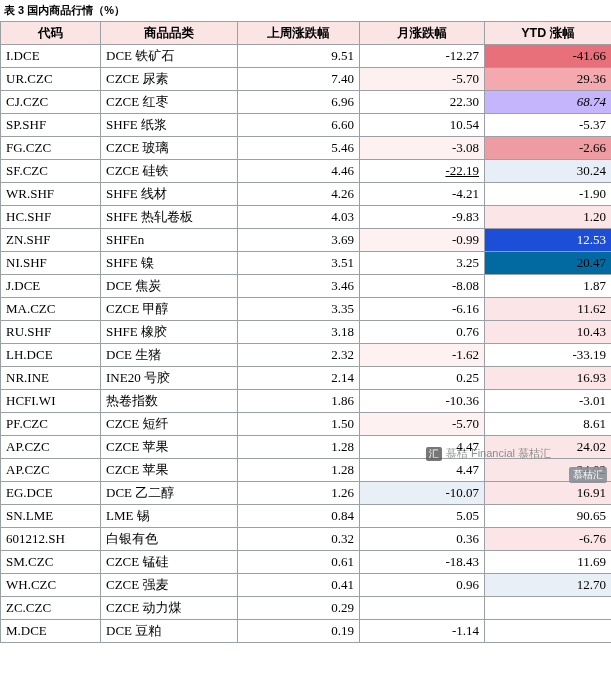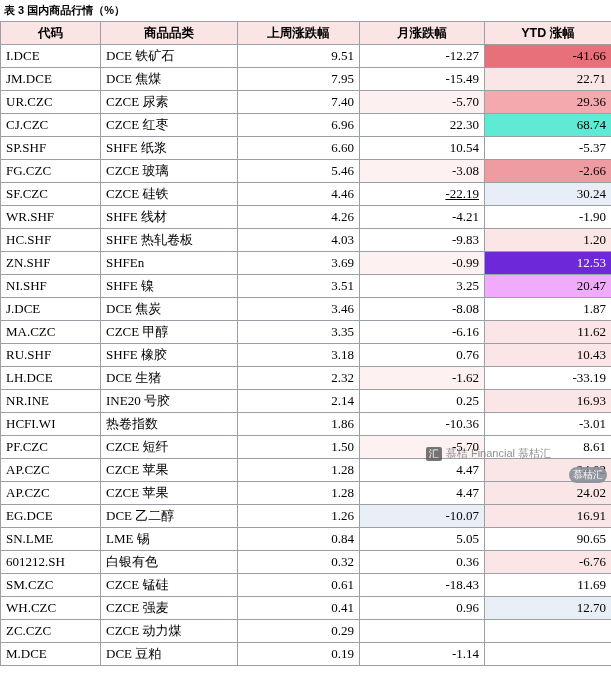--- a/index.html
+++ b/index.html
@@ -151,13 +151,6 @@
           <td class="num" style="background-color: rgb(232, 112, 122);">-41.66</td>
         </tr>
         <tr>
-          <td class="code">JM.DCE</td>
-          <td class="name">DCE 焦煤</td>
-          <td class="num" style="background-color: rgb(255, 255, 255);">7.95</td>
-          <td class="num" style="background-color: rgb(255, 255, 255);">-15.49</td>
-          <td class="num" style="background-color: rgb(251, 230, 231);">22.71</td>
-        </tr>
-        <tr>
           <td class="code">UR.CZC</td>
           <td class="name">CZCE 尿素</td>
           <td class="num" style="background-color: rgb(255, 255, 255);">7.40</td>

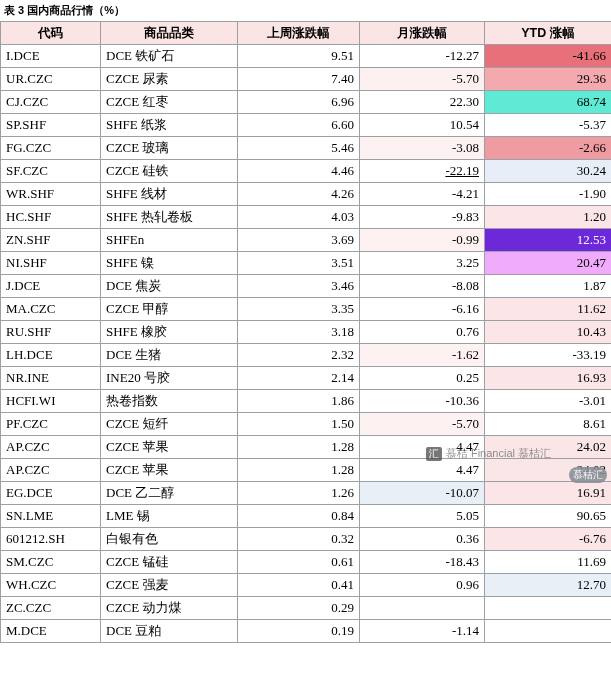--- a/index.html
+++ b/index.html
@@ -162,7 +162,7 @@
           <td class="name">CZCE 红枣</td>
           <td class="num" style="background-color: rgb(255, 255, 255);">6.96</td>
           <td class="num" style="background-color: rgb(255, 255, 255);">22.30</td>
-          <td class="num" style="background-color: #5eead4;">68.74</td>
+          <td class="num" style="background-color: #c4b5fd; font-style: italic;">68.74</td>
         </tr>
         <tr>
           <td class="code">SP.SHF</td>

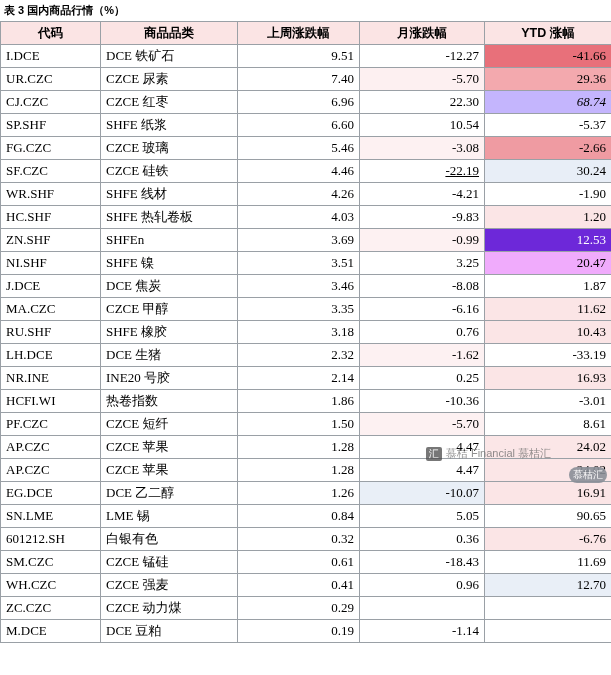--- a/index.html
+++ b/index.html
@@ -204,7 +204,7 @@
           <td class="name">SHFEn</td>
           <td class="num" style="background-color: rgb(255, 255, 255);">3.69</td>
           <td class="num" style="background-color: rgb(253, 241, 242);">-0.99</td>
-          <td class="num" style="background-color: #6d28d9; color: rgb(255, 255, 255);">12.53</td>
+          <td class="num" style="background-color: #1d4ed8; color: rgb(255, 255, 255);">12.53</td>
         </tr>
         <tr>
           <td class="code">NI.SHF</td>

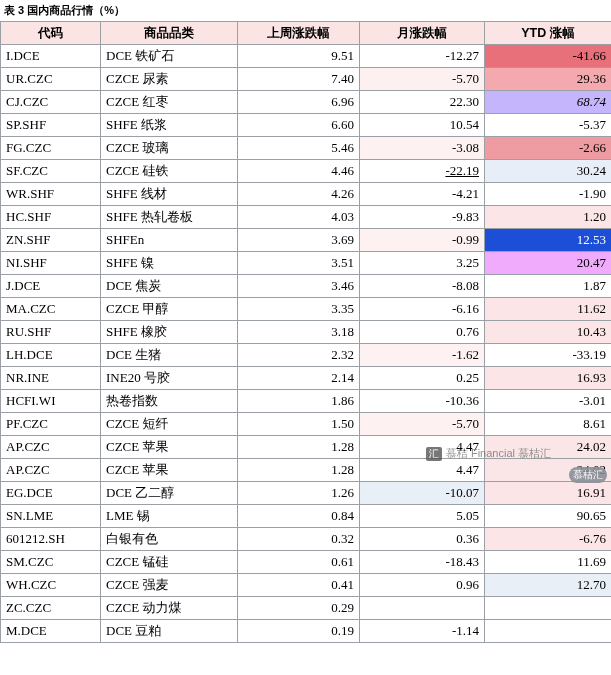--- a/index.html
+++ b/index.html
@@ -211,7 +211,7 @@
           <td class="name">SHFE 镍</td>
           <td class="num" style="background-color: rgb(255, 255, 255);">3.51</td>
           <td class="num" style="background-color: rgb(255, 255, 255);">3.25</td>
-          <td class="num" style="background-color: #f0abfc;">20.47</td>
+          <td class="num" style="background-color: #0369a1;">20.47</td>
         </tr>
         <tr>
           <td class="code">J.DCE</td>

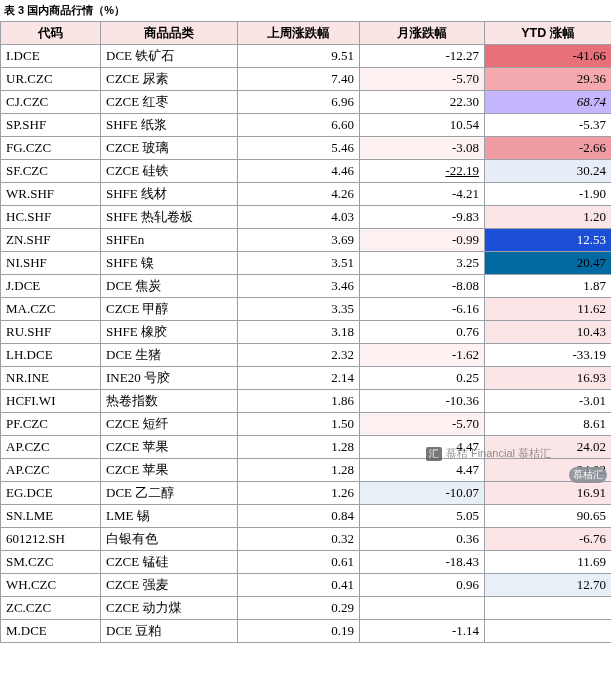--- a/index.html
+++ b/index.html
@@ -111,7 +111,7 @@
     font-size: 10px;
     color: #ffffff;
     background: #8a8f98;
-    border-radius: 8px;
+    border-radius: 2px;
     padding: 1px 4px;
     opacity: 0.9;
     pointer-events: none;

